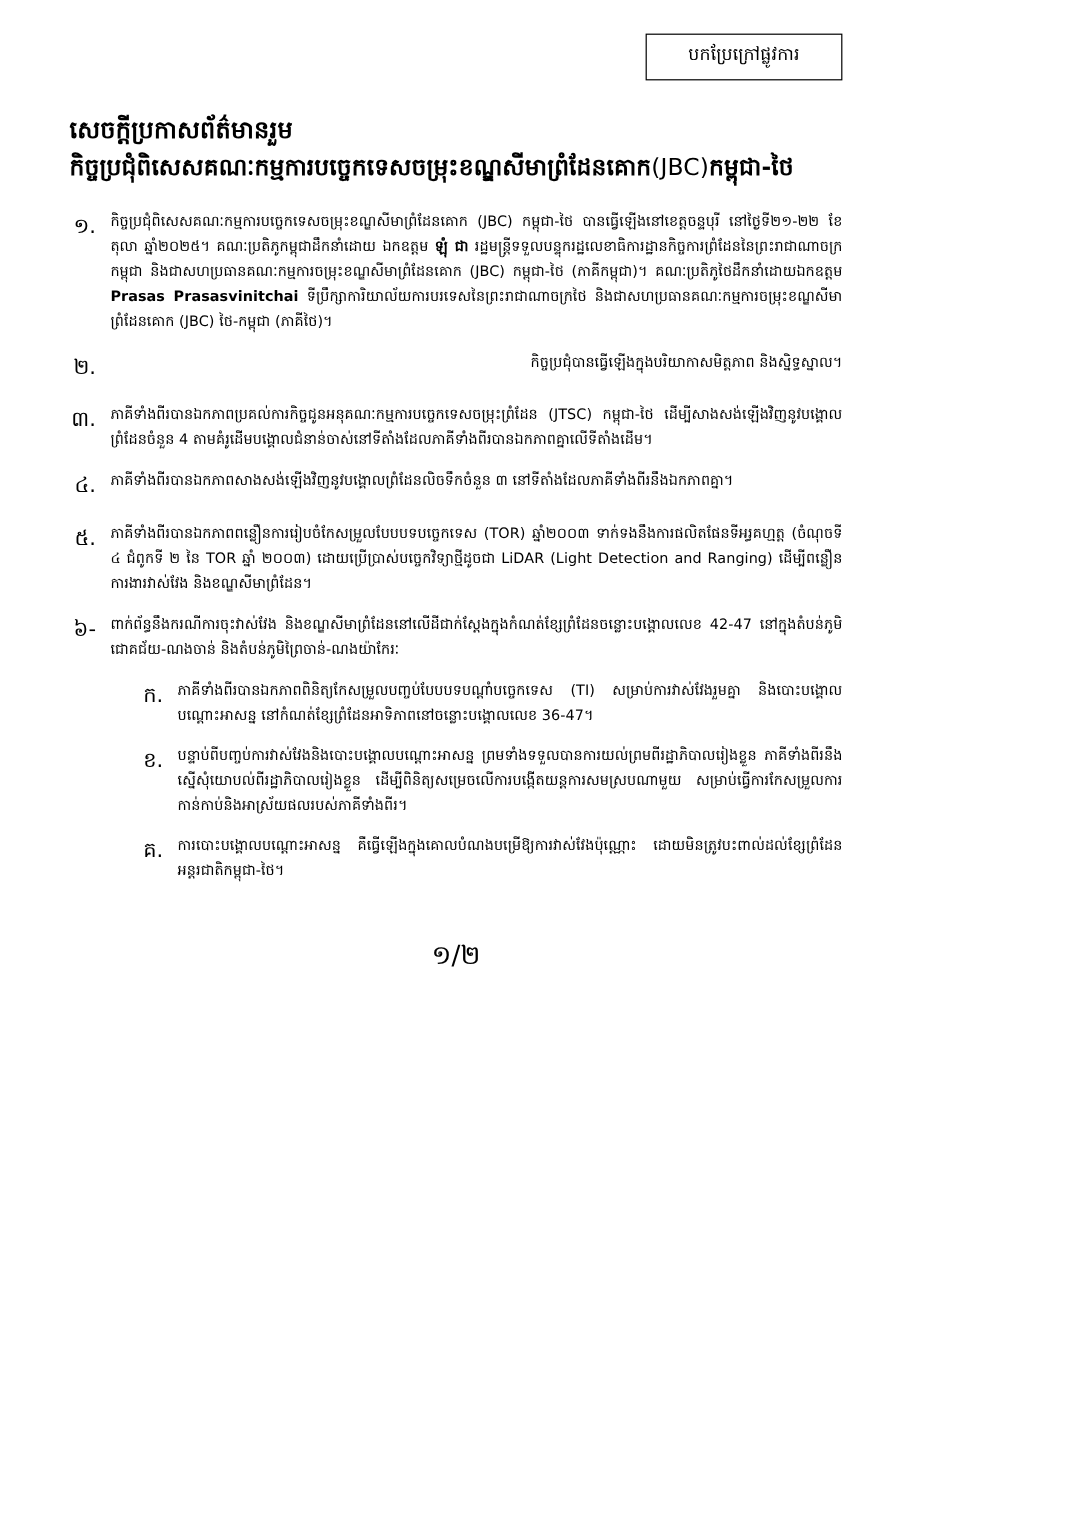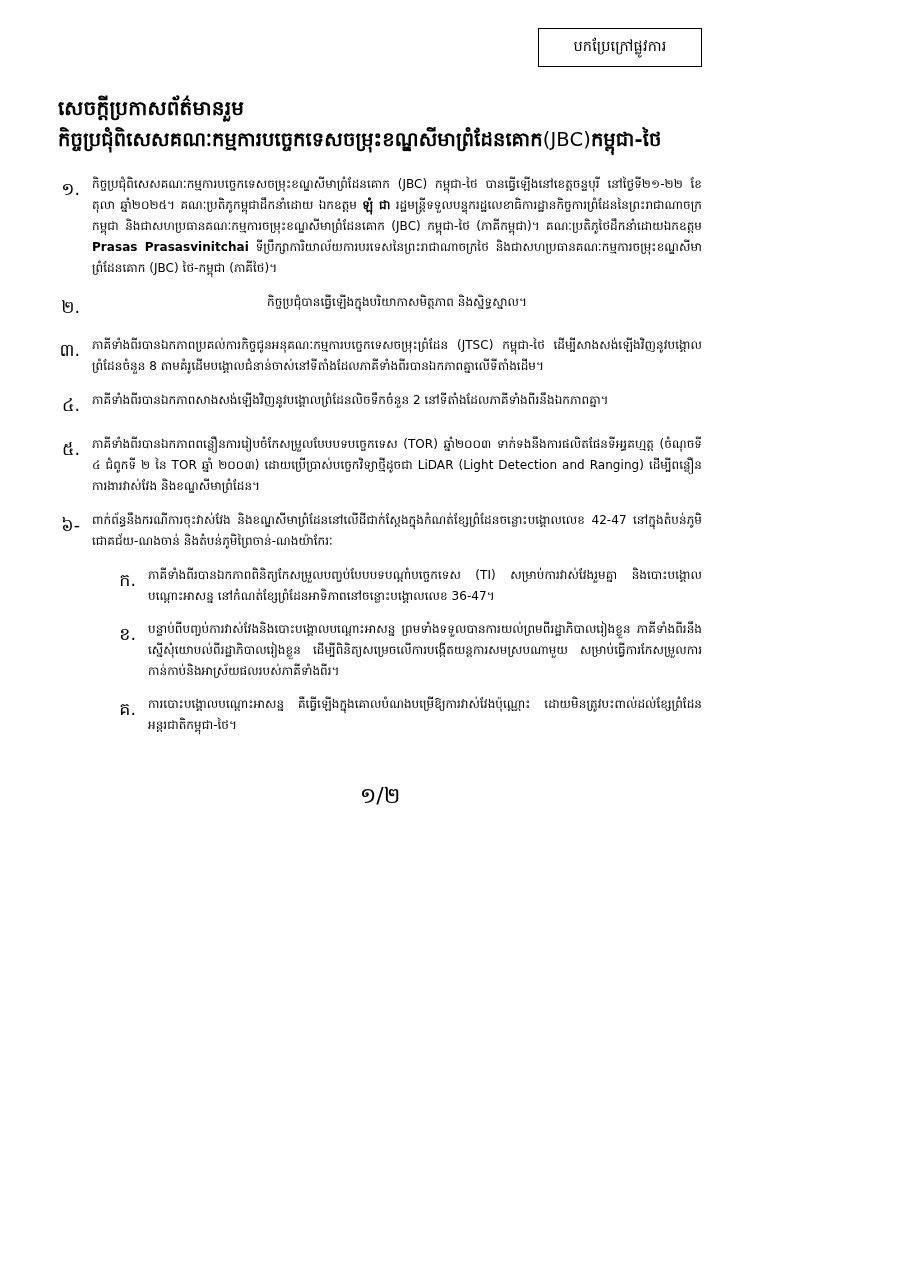--- a/index.html
+++ b/index.html
@@ -93,7 +93,7 @@
     text-justify: inter-word;
     letter-spacing: 0.05px;
   }
-  .txt.nojust { text-align: center; }
+  .txt.nojust { text-align: right; }
   .bold { font-weight: bold; }
   .latin { font-family: "DejaVu Sans", "Liberation Sans", sans-serif; }
 

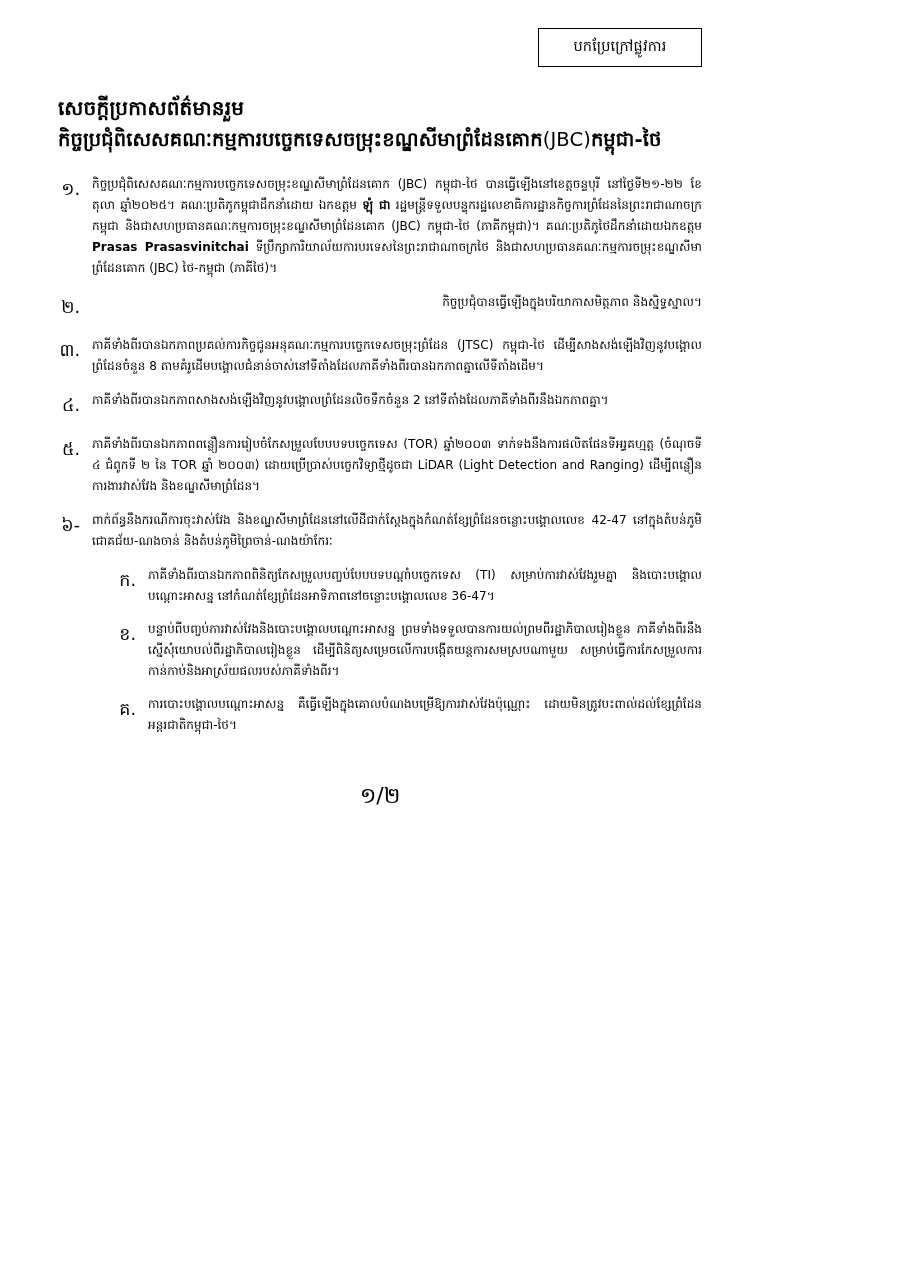--- a/index.html
+++ b/index.html
@@ -155,7 +155,7 @@
 
     <div class="para">
       <div class="num">៣.</div>
-      <div class="txt">ភាគីទាំងពីរបានឯកភាពប្រគល់ការកិច្ចជូនអនុគណៈកម្មការបច្ចេកទេសចម្រុះព្រំដែន (JTSC) កម្ពុជា-ថៃ ដើម្បីសាងសង់ឡើងវិញនូវបង្គោលព្រំដែនចំនួន 8 តាមគំរូដើមបង្គោលជំនាន់ចាស់នៅទីតាំងដែលភាគីទាំងពីរបានឯកភាពគ្នាលើទីតាំងដើម។</div>
+      <div class="txt">ភាគីទាំងពីរបានឯកភាពប្រគល់ការកិច្ចជូនអនុគណៈកម្មការបច្ចេកទេសចម្រុះព្រំដែន (JTSC) កម្ពុជា-ថៃ ដើម្បីសាងសង់ឡើងវិញនូវបង្គោលព្រំដែនចំនួន 4 តាមគំរូដើមបង្គោលជំនាន់ចាស់នៅទីតាំងដែលភាគីទាំងពីរបានឯកភាពគ្នាលើទីតាំងដើម។</div>
     </div>
 
     <div class="para">

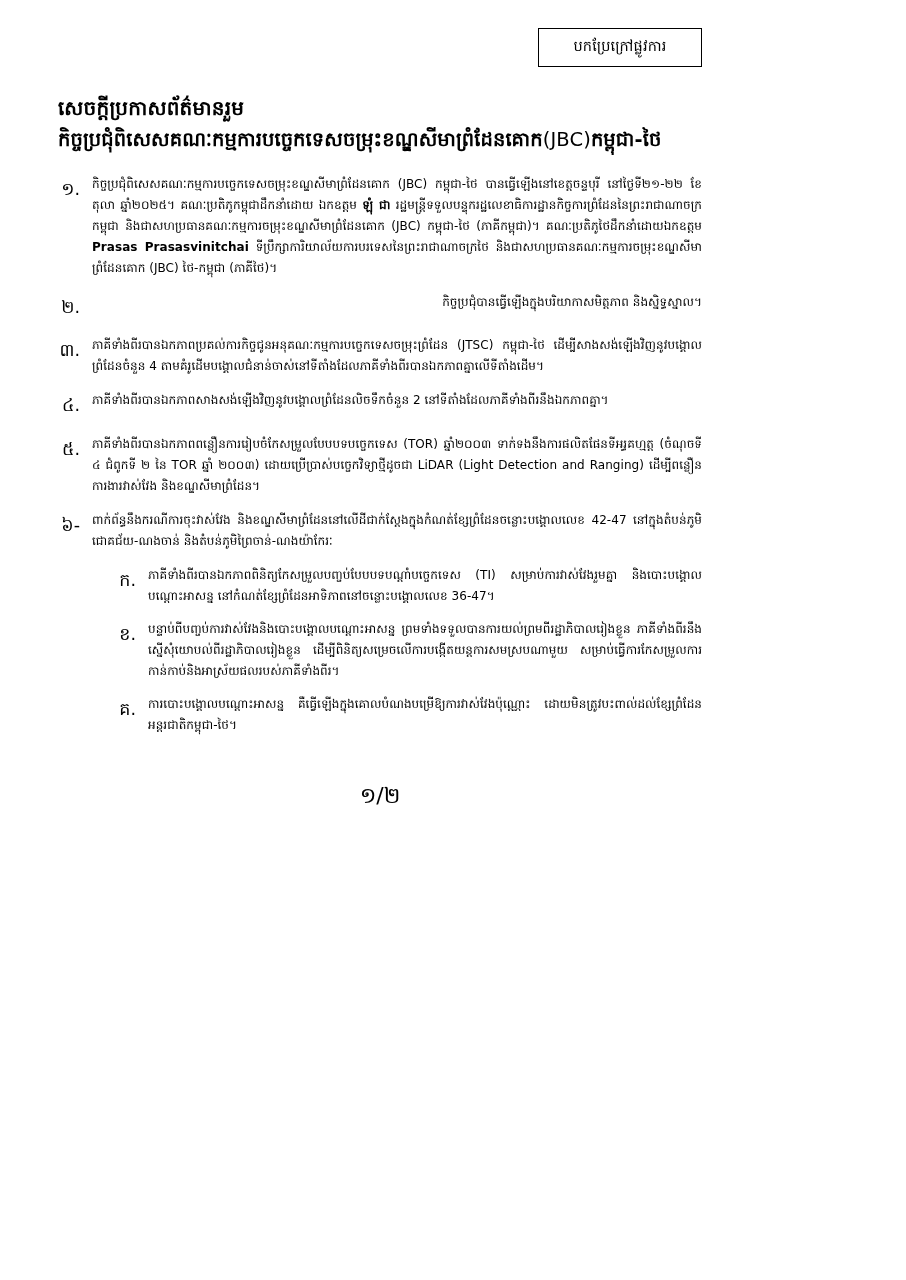--- a/index.html
+++ b/index.html
@@ -160,7 +160,7 @@
 
     <div class="para">
       <div class="num">៤.</div>
-      <div class="txt">ភាគីទាំងពីរបានឯកភាពសាងសង់ឡើងវិញនូវបង្គោលព្រំដែនលិចទឹកចំនួន 2 នៅទីតាំងដែលភាគីទាំងពីរនឹងឯកភាពគ្នា។</div>
+      <div class="txt">ភាគីទាំងពីរបានឯកភាពសាងសង់ឡើងវិញនូវបង្គោលព្រំដែនលិចទឹកចំនួន ៣ នៅទីតាំងដែលភាគីទាំងពីរនឹងឯកភាពគ្នា។</div>
     </div>
 
     <div class="para">

